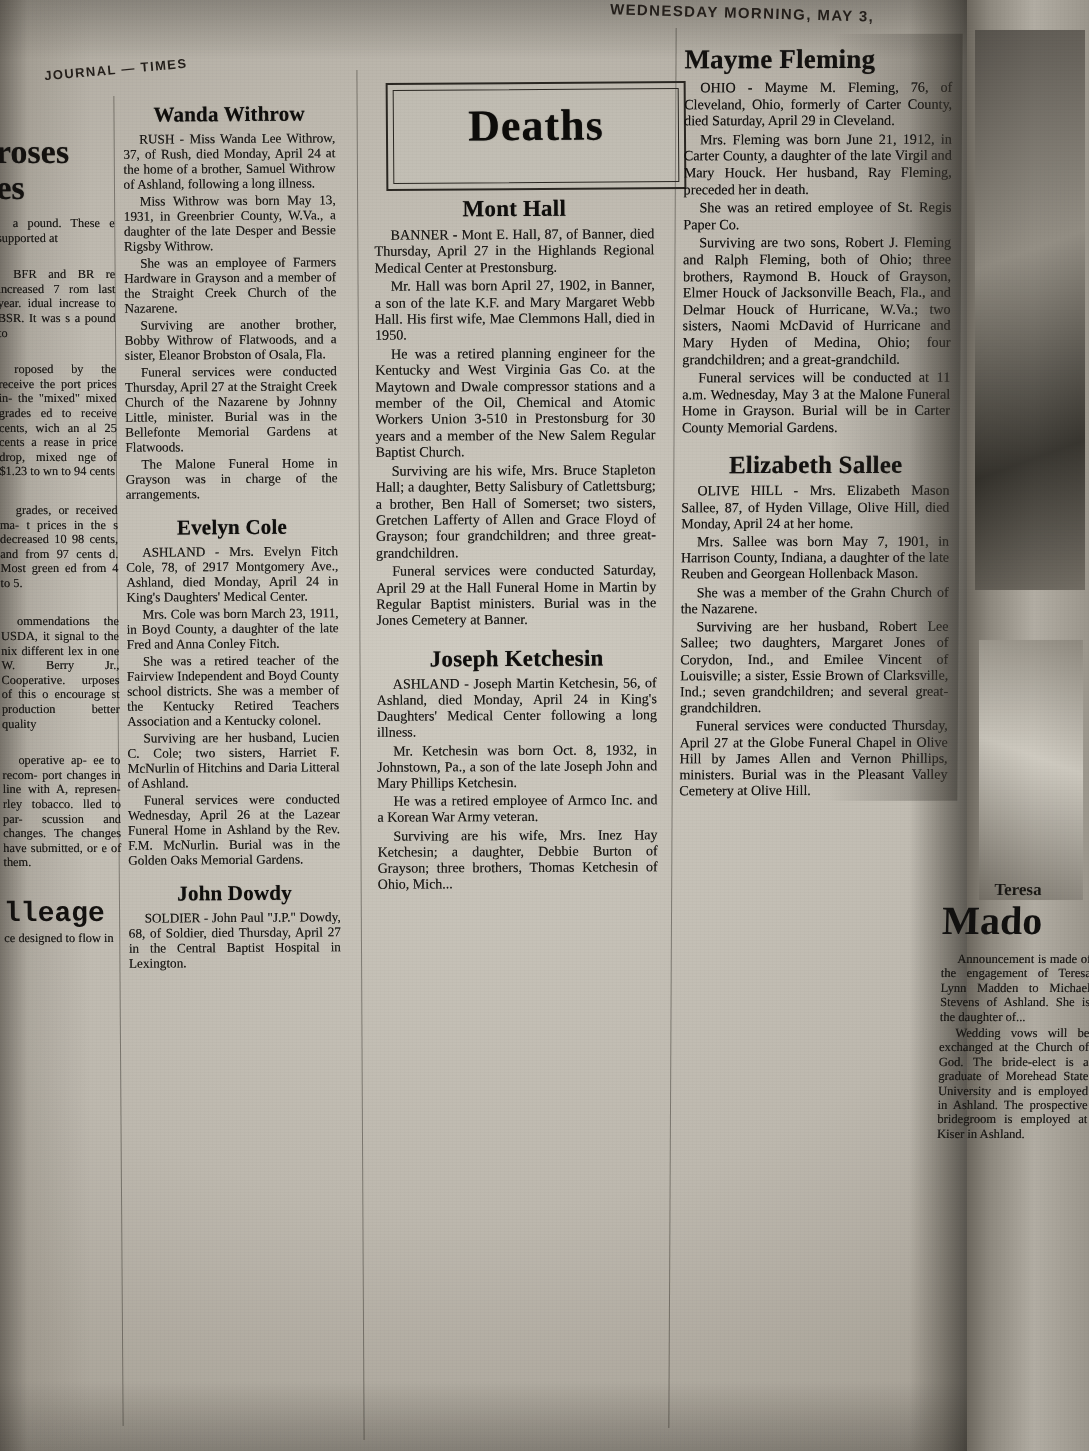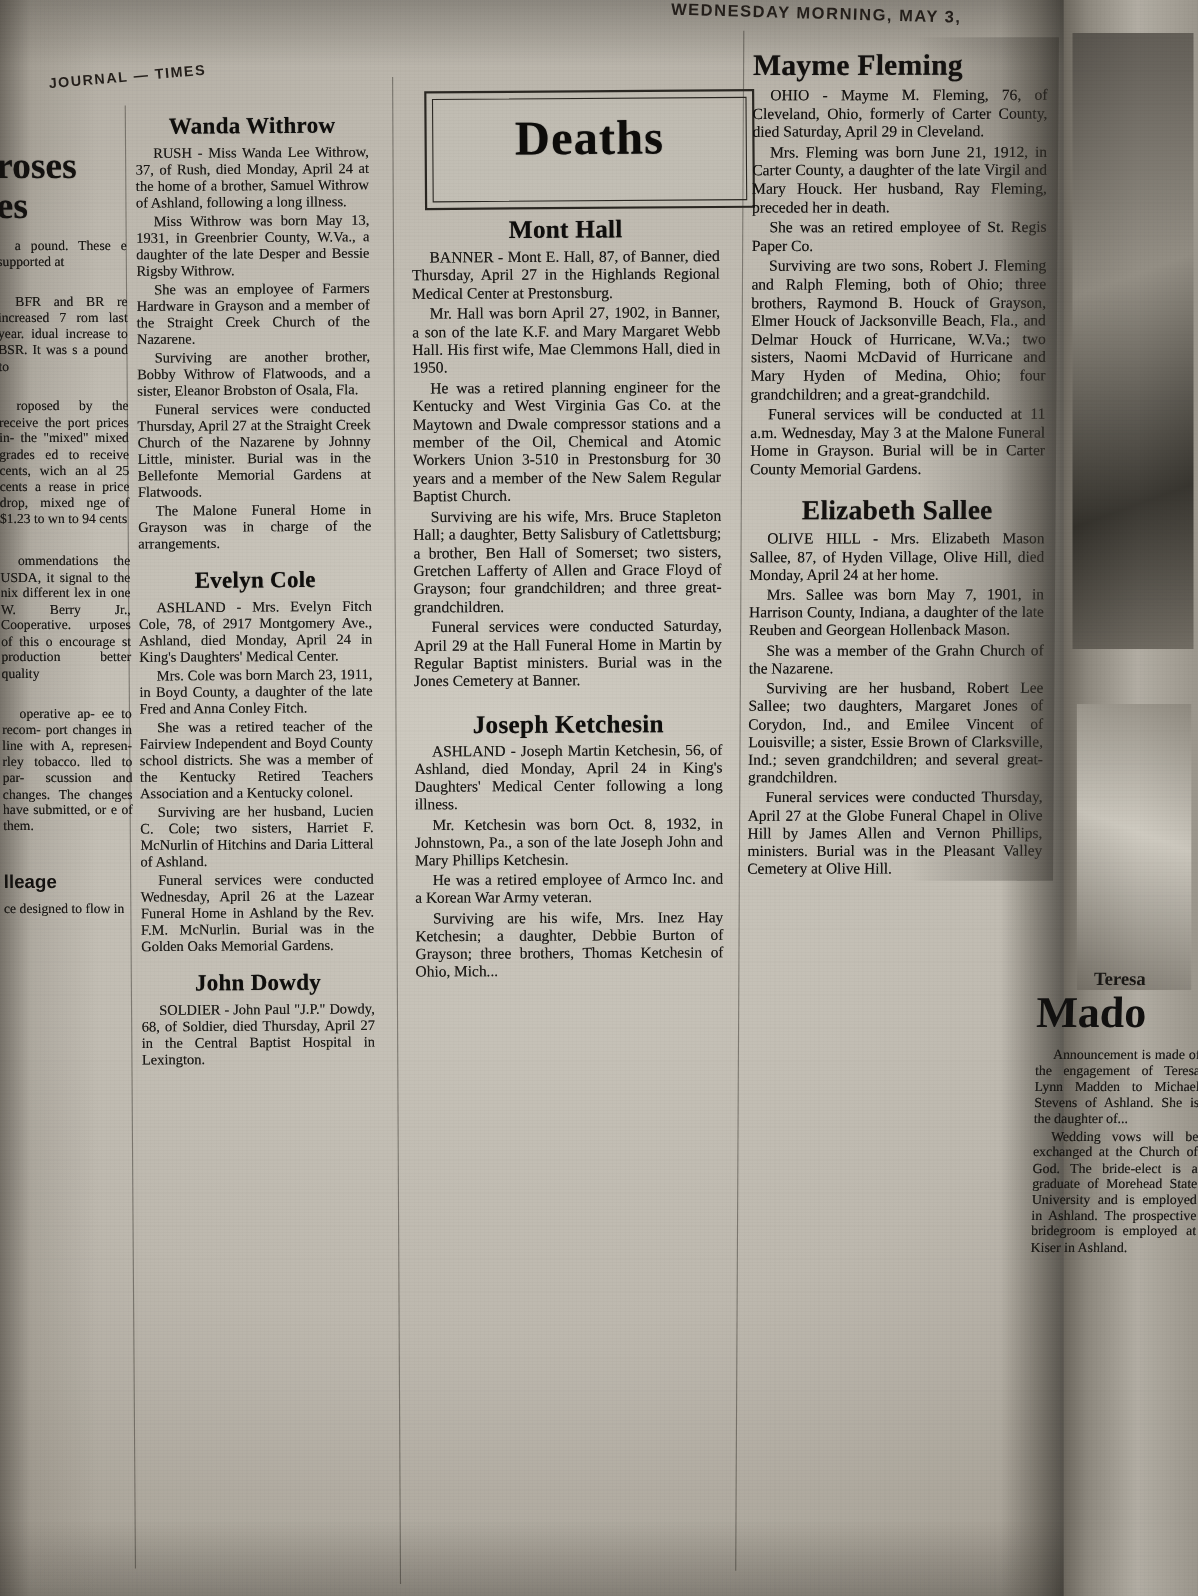--- a/index.html
+++ b/index.html
@@ -101,6 +101,7 @@
         <p>a pound. These e supported at</p>
         <p style="margin-top:22px;">BFR and BR re increased 7 rom last year. idual increase to BSR. It was s a pound to</p>
         <p style="margin-top:22px;">roposed by the receive the port prices in- the "mixed" mixed grades ed to receive cents, wich an al 25 cents a rease in price drop, mixed nge of $1.23 to wn to 94 cents</p>
+        <p style="margin-top:24px;">grades, or received ma- t prices in the s decreased 10 98 cents, and from 97 cents d. Most green ed from 4 to 5.</p>
         <p style="margin-top:24px;">ommendations the USDA, it signal to the nix different lex in one W. Berry Jr., Cooperative. urposes of this o encourage st production better quality</p>
         <p style="margin-top:22px;">operative ap- ee to recom- port changes in line with A, represen- rley tobacco. lled to par- scussion and changes. The changes have submitted, or e of them.</p>
       </div>

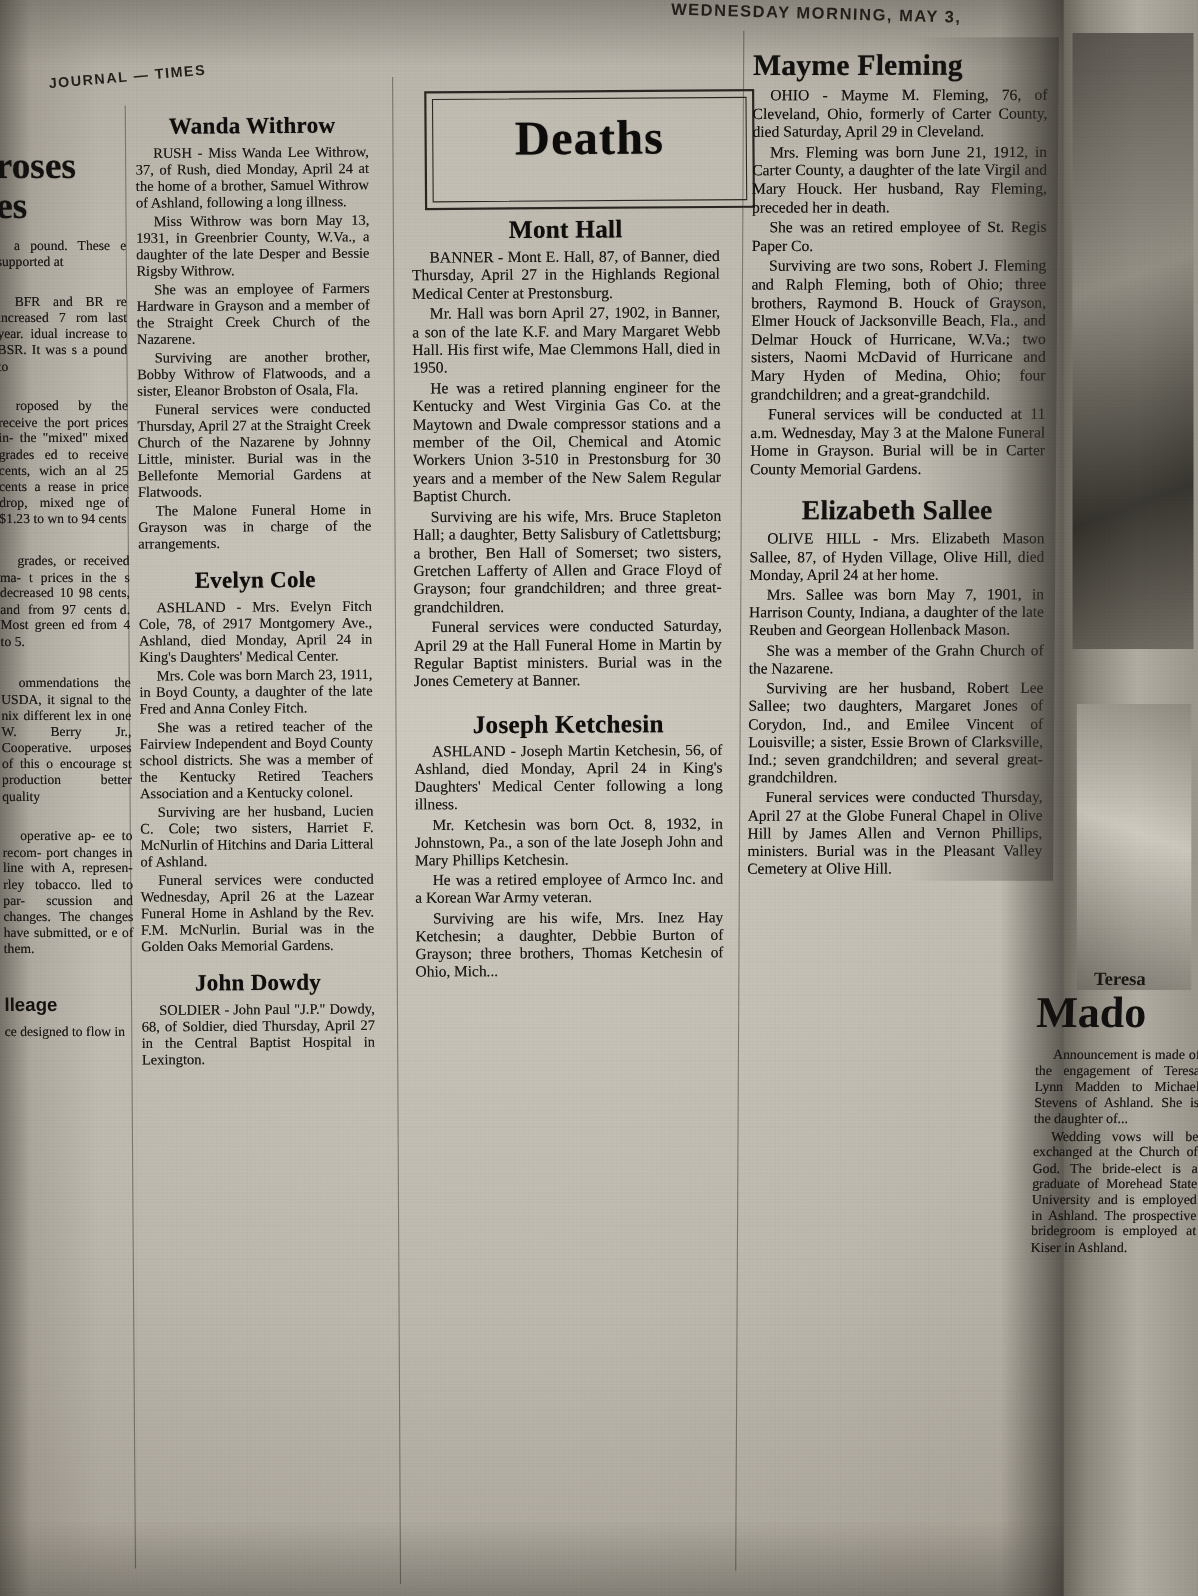--- a/index.html
+++ b/index.html
@@ -71,8 +71,8 @@
 
   .hdbig{font-weight:bold;font-size:34px;line-height:36px;color:#141210;
     font-family:"Liberation Serif",serif;text-shadow:0 0 1px rgba(0,0,0,.5);}
-  .hdmed{font-weight:bold;font-size:17px;line-height:27px;color:#141210;
-    font-family:Liberation Sans, sans-serif;}
+  .hdmed{font-weight:bold;font-size:28px;line-height:27px;color:#141210;
+    font-family:Liberation Mono, monospace;}
 </style>
 </head>
 <body>

